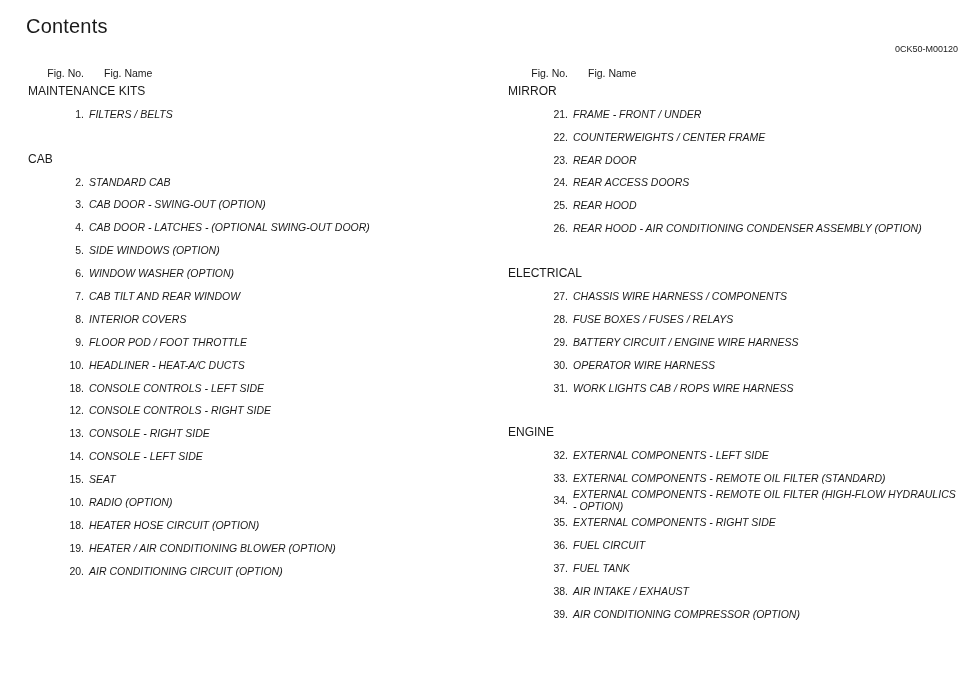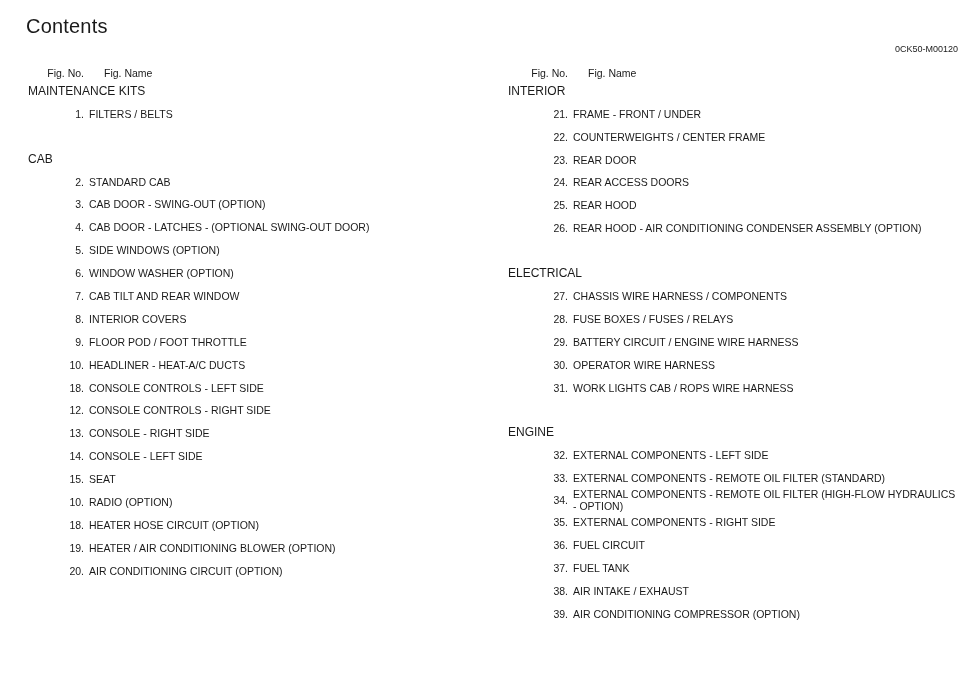--- a/index.html
+++ b/index.html
@@ -191,7 +191,7 @@
     </div>
     <div class="sections">
   <div class="section">
-    <div class="section-title">INTERIOR</div>
+    <div class="section-title">MIRROR</div>
     <div class="items">
   <div class="item">
     <span class="item-no">21.</span>

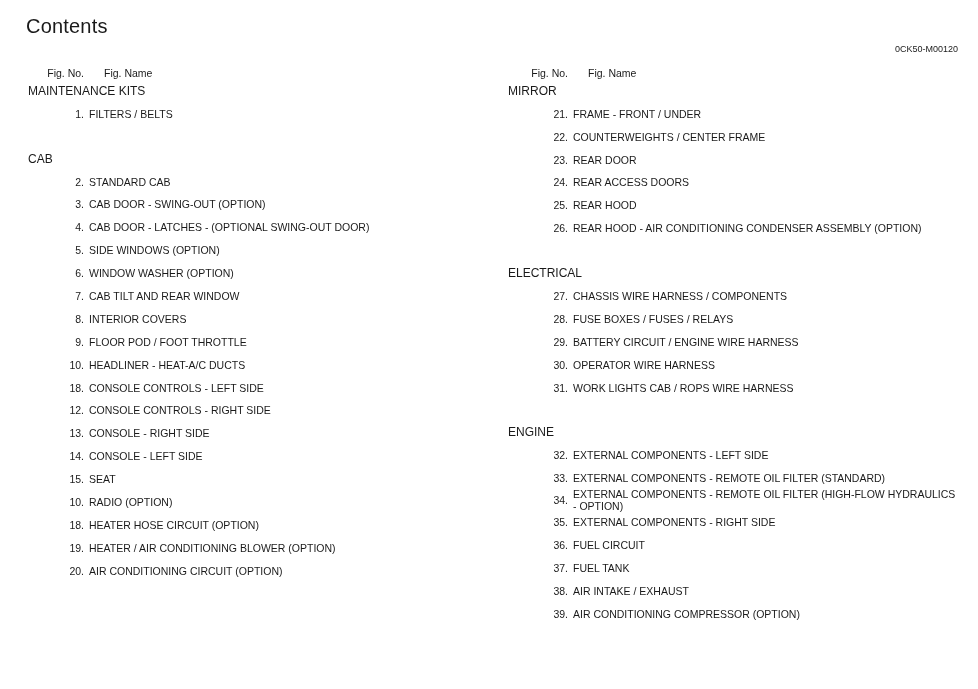--- a/index.html
+++ b/index.html
@@ -59,6 +59,7 @@
     flex: 1;
     line-height: 12px;
     white-space: pre-line;
+    font-style: italic;
   }
   
   .item.squeeze { height: 21px; }

